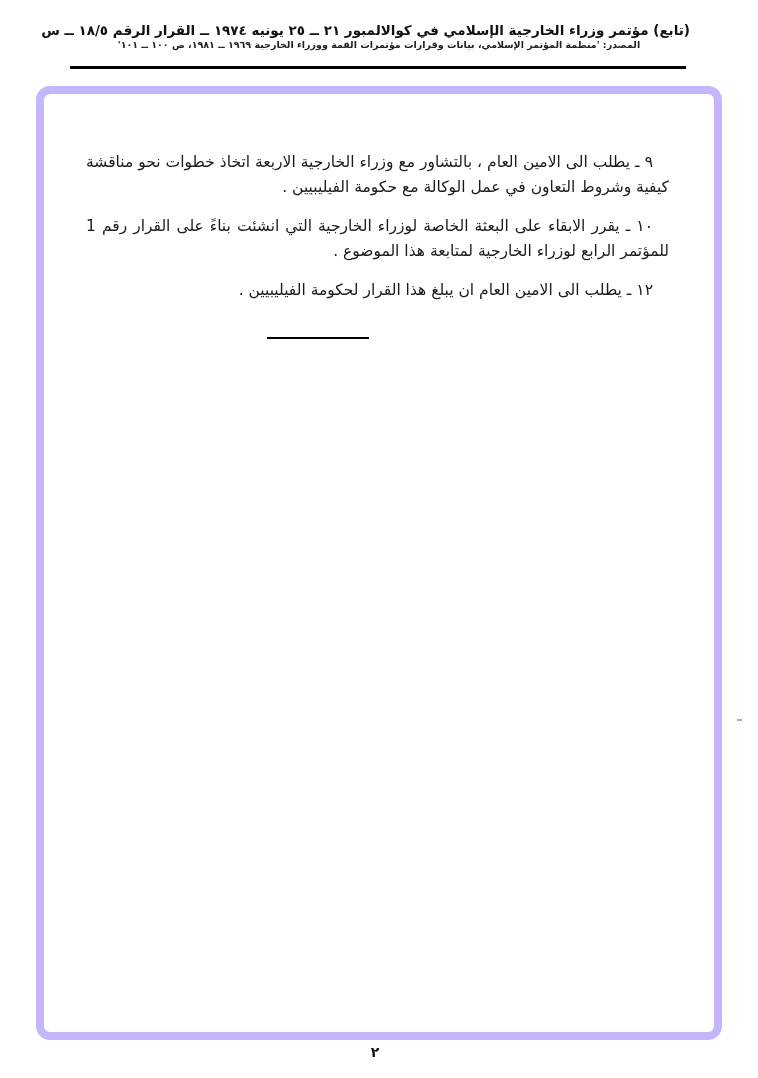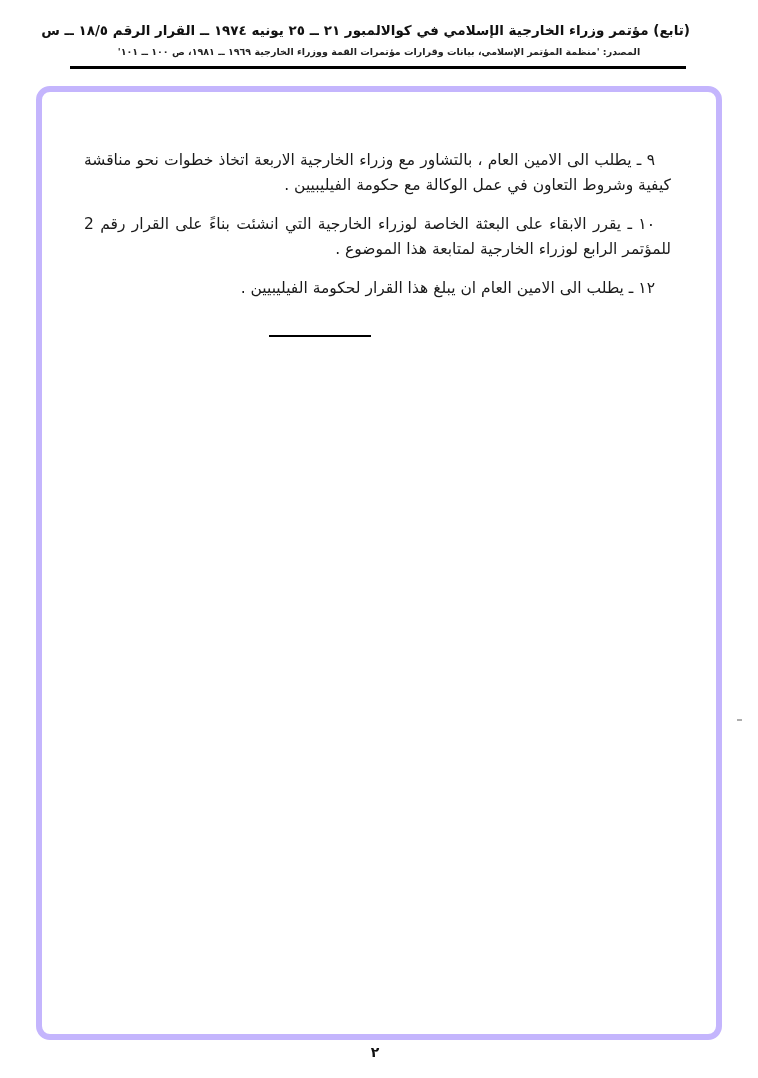--- a/index.html
+++ b/index.html
@@ -31,7 +31,7 @@
     white-space: nowrap;
   }
   .header-source {
-    margin-top: 8px;
+    margin-top: 1px;
     font-size: 9.5px;
     font-weight: bold;
     color: #222;

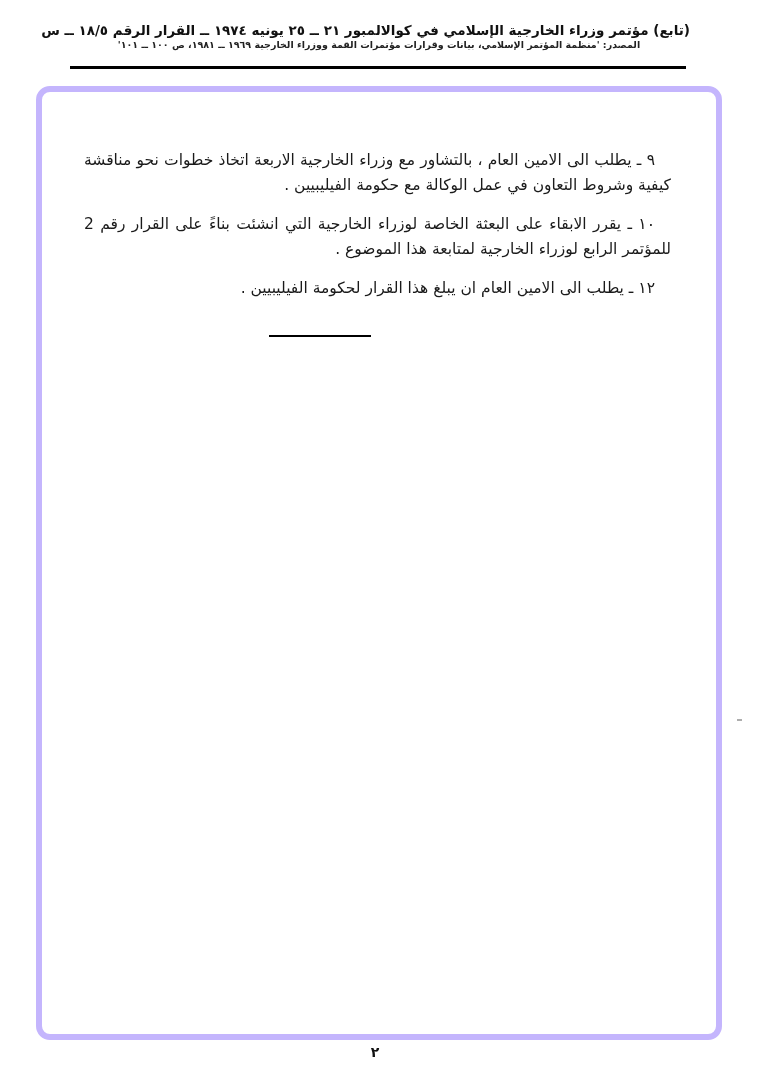--- a/index.html
+++ b/index.html
@@ -52,7 +52,7 @@
     left: 36px;
     width: 686px;
     height: 954px;
-    border: 6px solid #c4b5fd;
+    border: 8px solid #c4b5fd;
     border-radius: 14px;
     box-sizing: border-box;
     background: #ffffff;

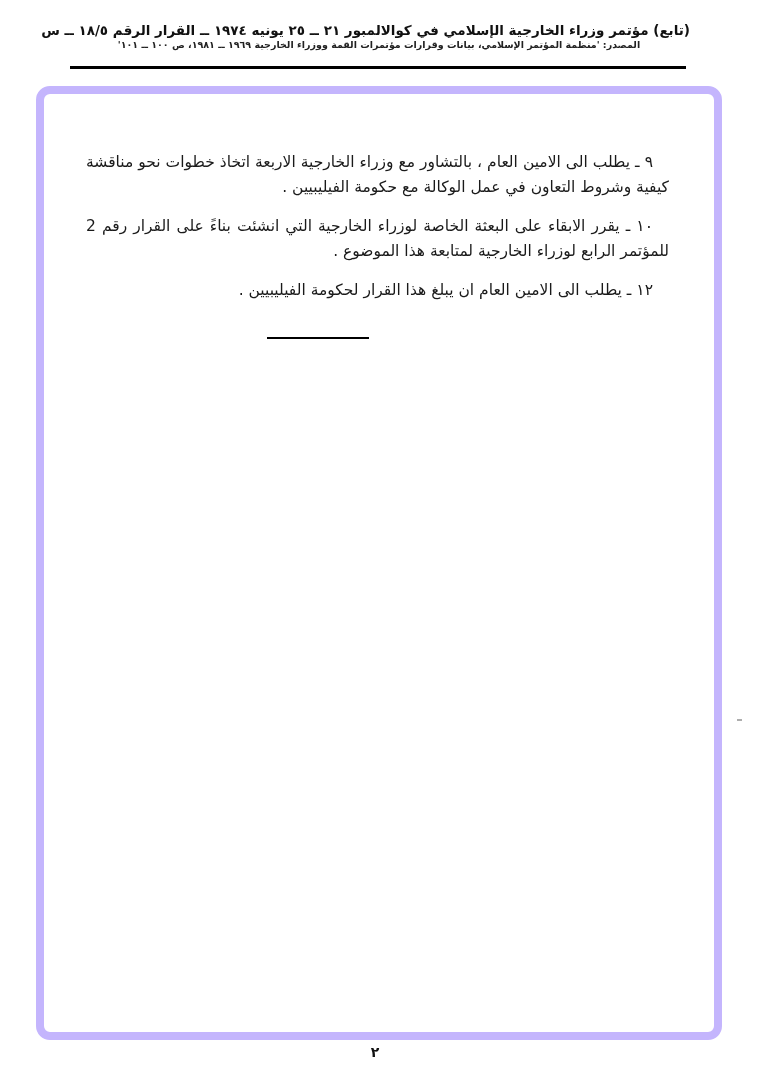--- a/index.html
+++ b/index.html
@@ -122,7 +122,7 @@
 
       <p class="para">٩ ـ يطلب الى الامين العام ، بالتشاور مع وزراء الخارجية الاربعة اتخاذ خطوات نحو مناقشة كيفية وشروط التعاون في عمل الوكالة مع حكومة الفيليبيين .</p>
 
-      <p class="para">١٠ ـ يقرر الابقاء على البعثة الخاصة لوزراء الخارجية التي انشئت بناءً على القرار رقم 2 للمؤتمر الرابع لوزراء الخارجية لمتابعة هذا الموضوع .</p>
+      <p class="para">١٠ ـ يقرر الابقاء على البعثة الخاصة لوزراء الخارجية التي انشئت بناءً على القرار رقم 1 للمؤتمر الرابع لوزراء الخارجية لمتابعة هذا الموضوع .</p>
 
 
       <p class="para">١٢ ـ يطلب الى الامين العام ان يبلغ هذا القرار لحكومة الفيليبيين .</p>

